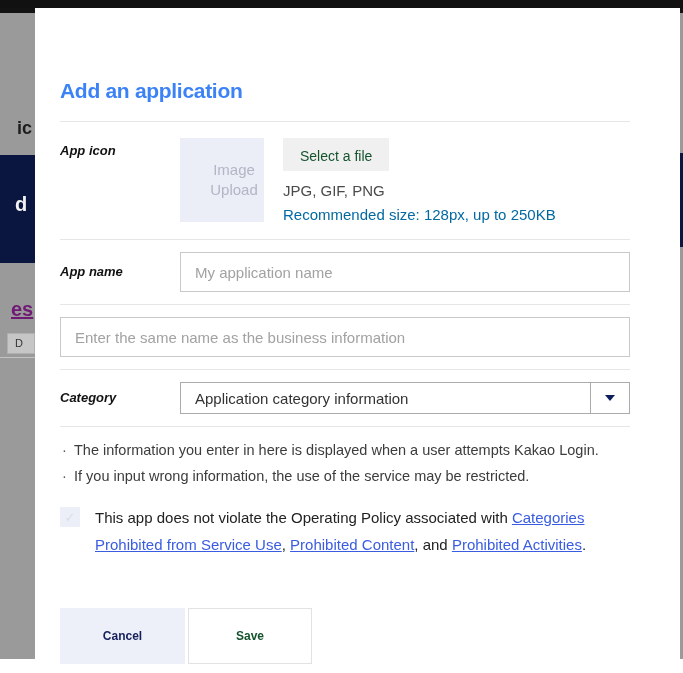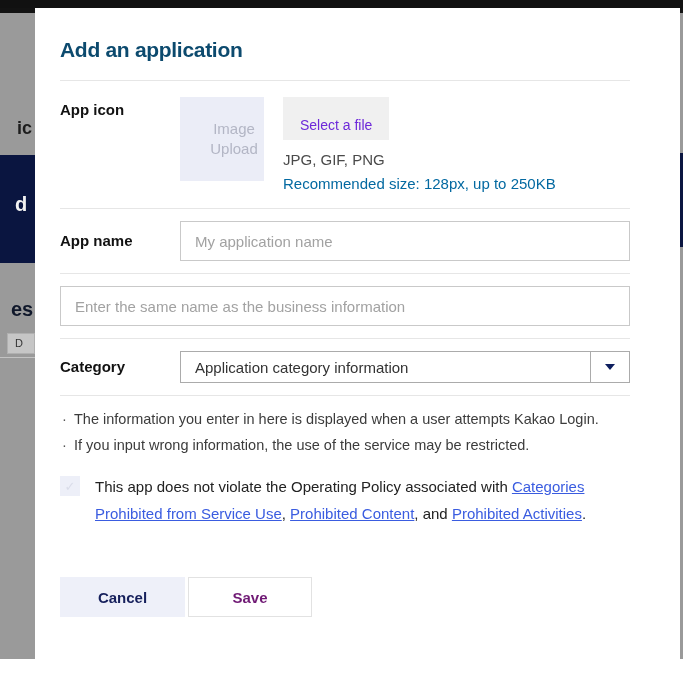--- a/index.html
+++ b/index.html
@@ -32,7 +32,7 @@
   .modal { position:absolute; left:35px; top:8px; width:645px; height:665px;
            background:#fff; padding:30px 50px 0 25px; }
 
-  .modal-title { font-size:21px; font-weight:bold; color:#0c4a6e; letter-spacing:-0.3px; }
+  .modal-title { font-size:21px; font-weight:bold; color:#3b82f6; letter-spacing:-0.3px;margin-top:41px; }
 
   .divider { height:1px; background:#e6e6e6; }
   .divider.after-title { margin-top:18px; }

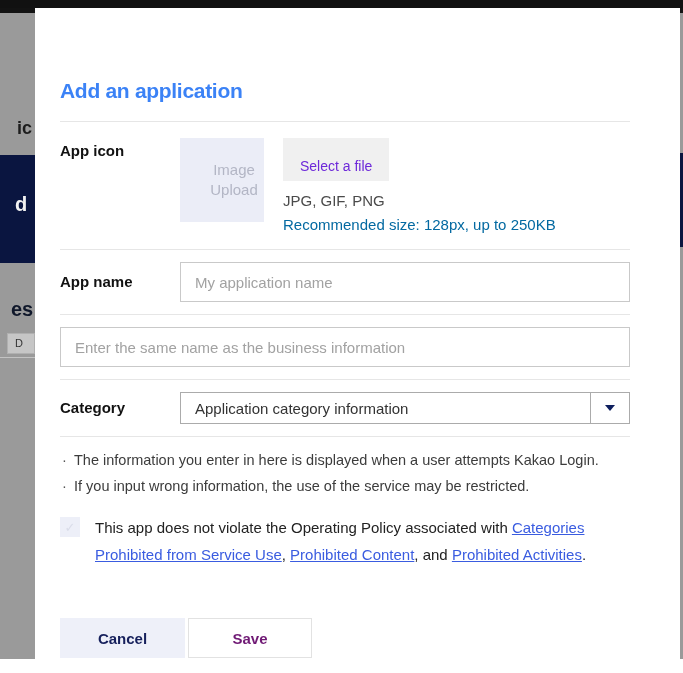--- a/index.html
+++ b/index.html
@@ -39,7 +39,7 @@
 
   .form-row { display:flex; align-items:center; padding:12px 0; }
   .form-row.icon-row { align-items:flex-start; padding:16px 0; }
-  .row-label { width:120px; min-width:120px; font-size:15px; font-weight:bold; color:#121212; line-height:22px; }
+  .row-label { width:120px; min-width:120px; font-size:13px; font-weight:bold; color:#121212; line-height:22px;font-style:italic; }
   .icon-row .row-label { padding-top:2px; }
 
   .upload-box { width:84px; height:84px; background:#ebedf7; display:flex; align-items:center;

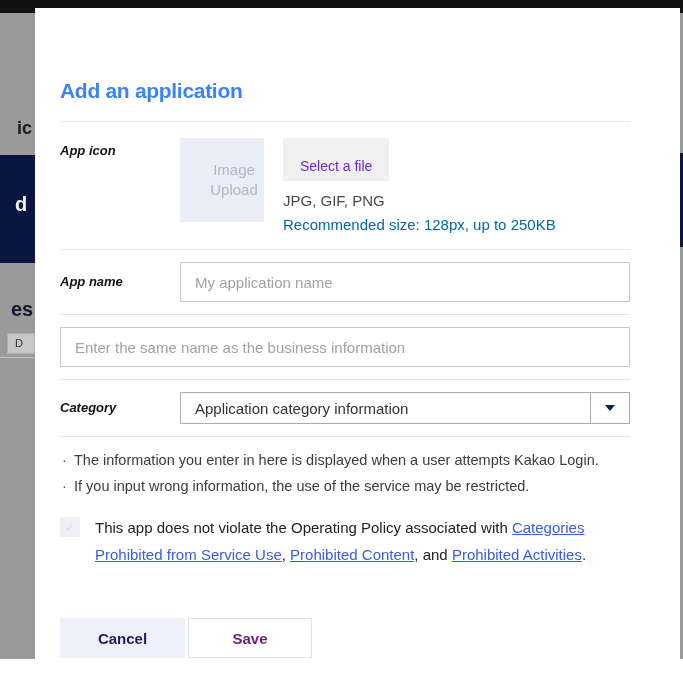--- a/index.html
+++ b/index.html
@@ -48,7 +48,7 @@
 
   .upload-side { margin-left:19px; display:flex; flex-direction:column; }
   .select-file-btn { align-self:flex-start; background:#f0f0f0; border:none; font-family:inherit;
-                     font-size:14px; color:#6d28d9; padding:20px 17px 7px; cursor:pointer; }
+                     font-size:14px; color:#14532d; padding:10px 17px 7px; cursor:pointer; }
   .upload-formats { margin-top:11px; font-size:15px; color:#4a4a4a; }
   .upload-recommend { margin-top:7px; font-size:15px; color:#0369a1; }
 

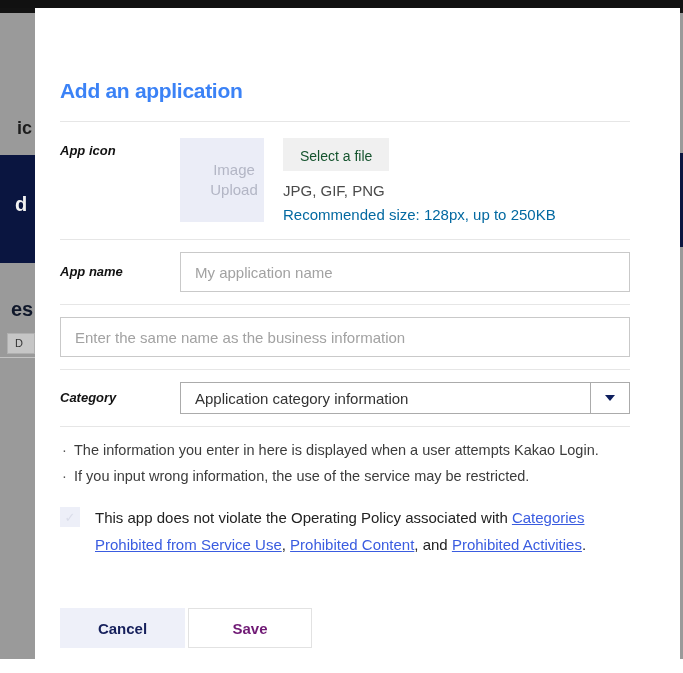--- a/index.html
+++ b/index.html
@@ -23,7 +23,7 @@
   .frag { position:absolute; white-space:nowrap; }
   .frag-heading { top:105px; left:17px; font-size:18px; font-weight:bold; color:#1d1d1d; }
   .frag-banner  { top:38px; left:15px; font-size:20px; font-weight:bold; color:#f2f2f2; }
-  .frag-sub     { top:285px; left:11px; font-size:20px; font-weight:bold; color:#0f172a; }
+  .frag-sub     { top:285px; left:11px; font-size:20px; font-weight:bold; color:#701a75;text-decoration:underline; }
   .frag-badge   { position:absolute; top:320px; left:7px; width:28px; height:21px; background:#c6c6c6;
                   border:1px solid #b0b0b0; font-size:11px; color:#333; line-height:19px; padding-left:7px; }
   .frag-line    { position:absolute; top:344px; left:0; width:100%; height:1px; background:#c3c3c3; }

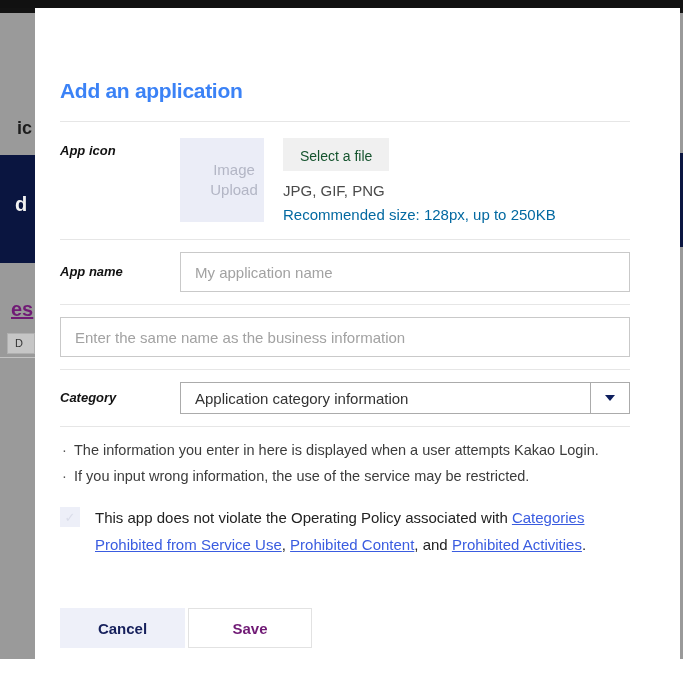--- a/index.html
+++ b/index.html
@@ -75,7 +75,7 @@
   .policy-text a { color:#3a5ce0; text-decoration:underline; }
 
   .btn-row { margin-top:50px; display:flex; }
-  .btn { height:40px; font-family:inherit; font-size:15px; font-weight:bold; cursor:pointer; }
+  .btn { height:56px; font-family:inherit; font-size:12px; font-weight:bold; cursor:pointer; }
   .btn-cancel { width:125px; background:#eef0f9; border:none; color:#16205c; }
   .btn-save { width:124px; margin-left:3px; background:#fff; border:1px solid #e2e2e2; color:#701a75; }
 </style>

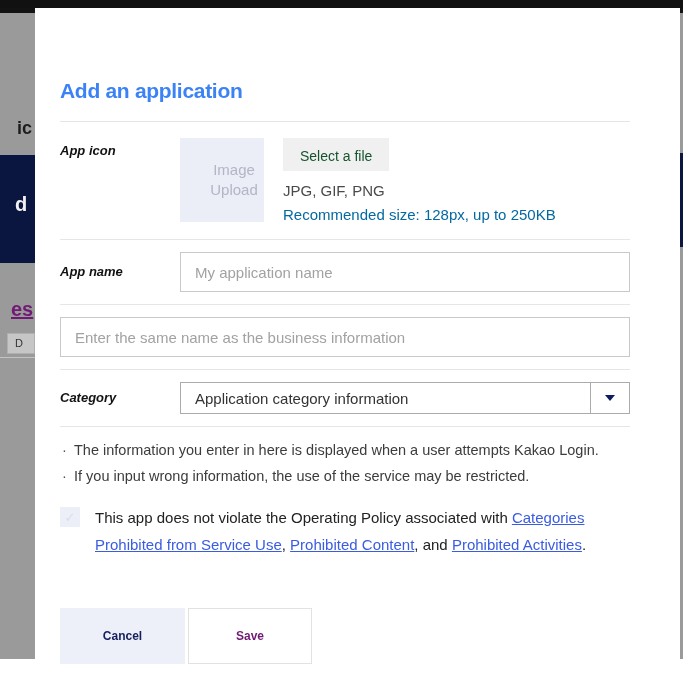--- a/index.html
+++ b/index.html
@@ -77,7 +77,7 @@
   .btn-row { margin-top:50px; display:flex; }
   .btn { height:56px; font-family:inherit; font-size:12px; font-weight:bold; cursor:pointer; }
   .btn-cancel { width:125px; background:#eef0f9; border:none; color:#16205c; }
-  .btn-save { width:124px; margin-left:3px; background:#fff; border:1px solid #e2e2e2; color:#701a75; }
+  .btn-save { width:124px; margin-left:3px; background:#fff; border:1px solid #e2e2e2; color:#14532d; }
 </style>
 </head>
 <body>

